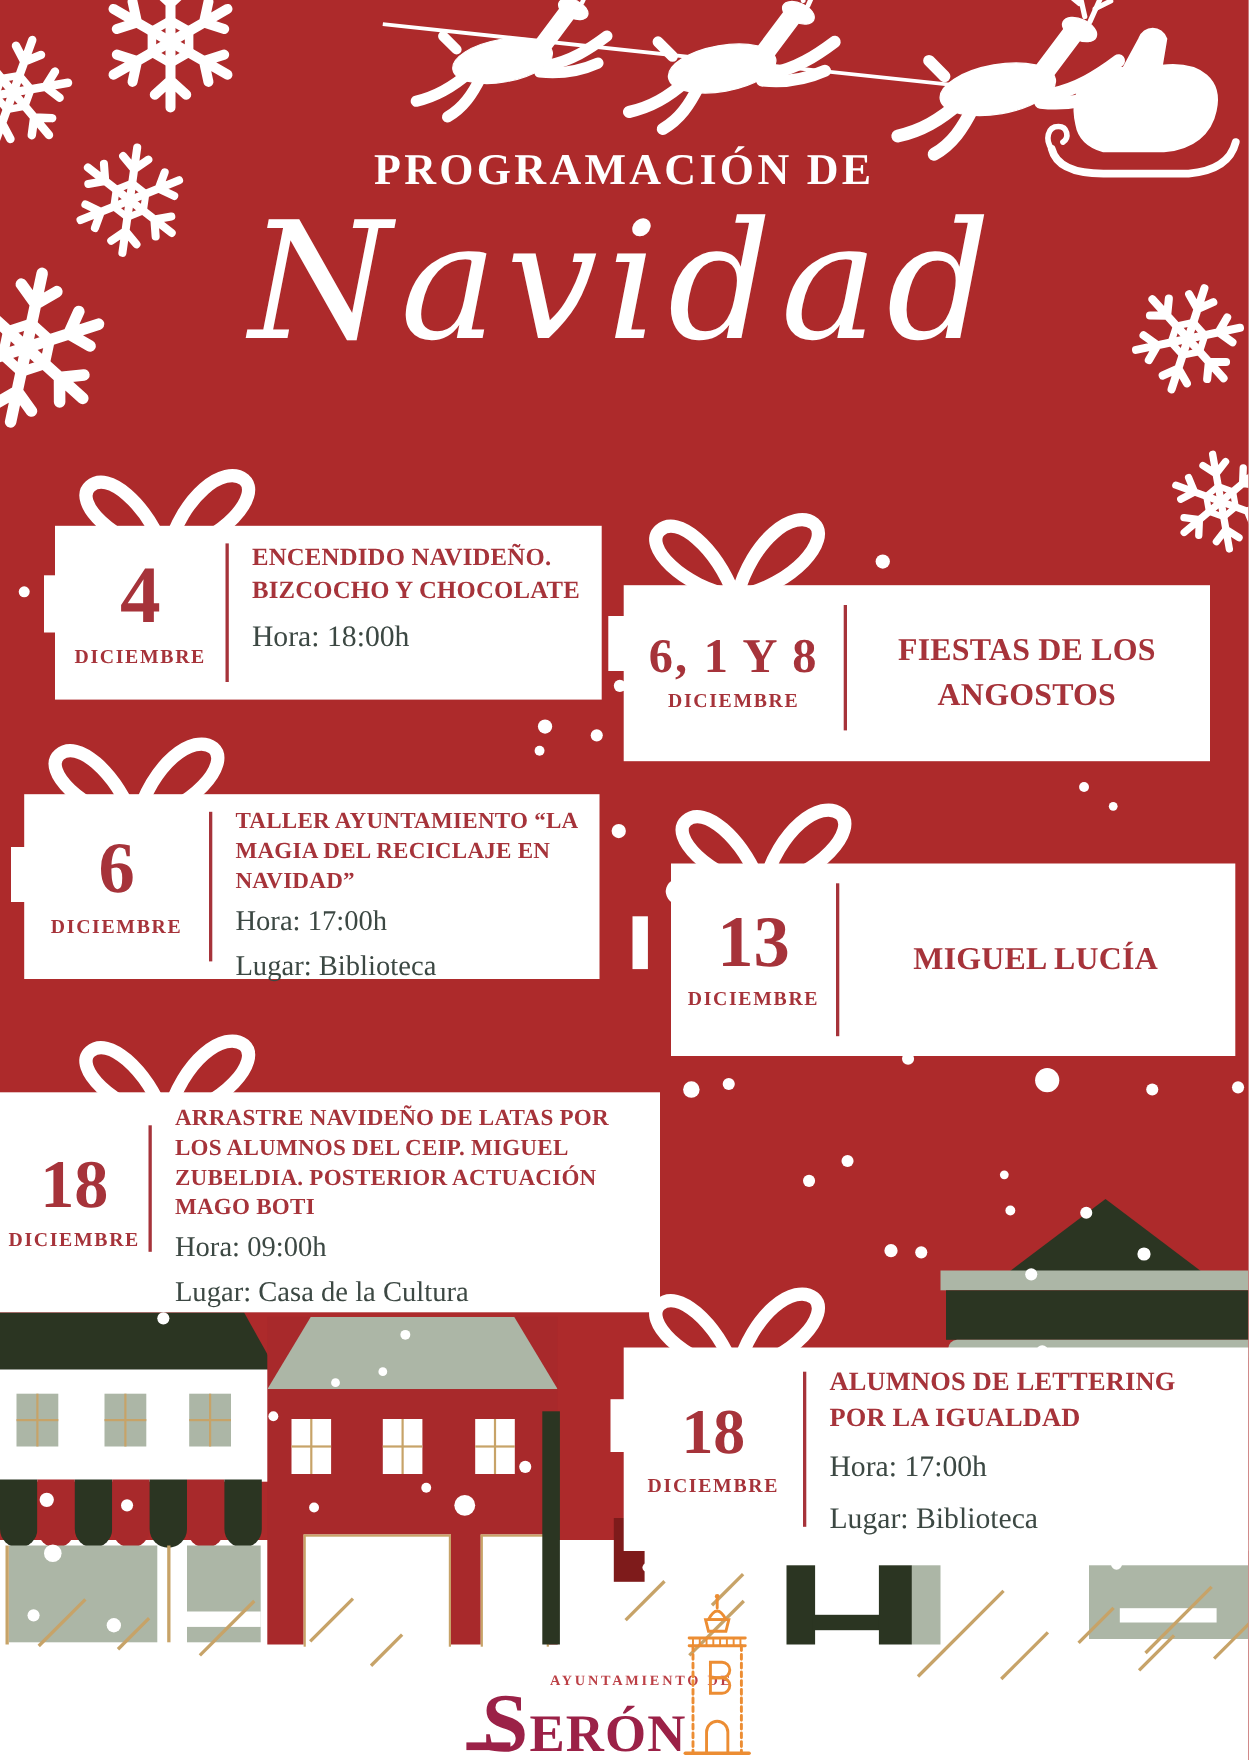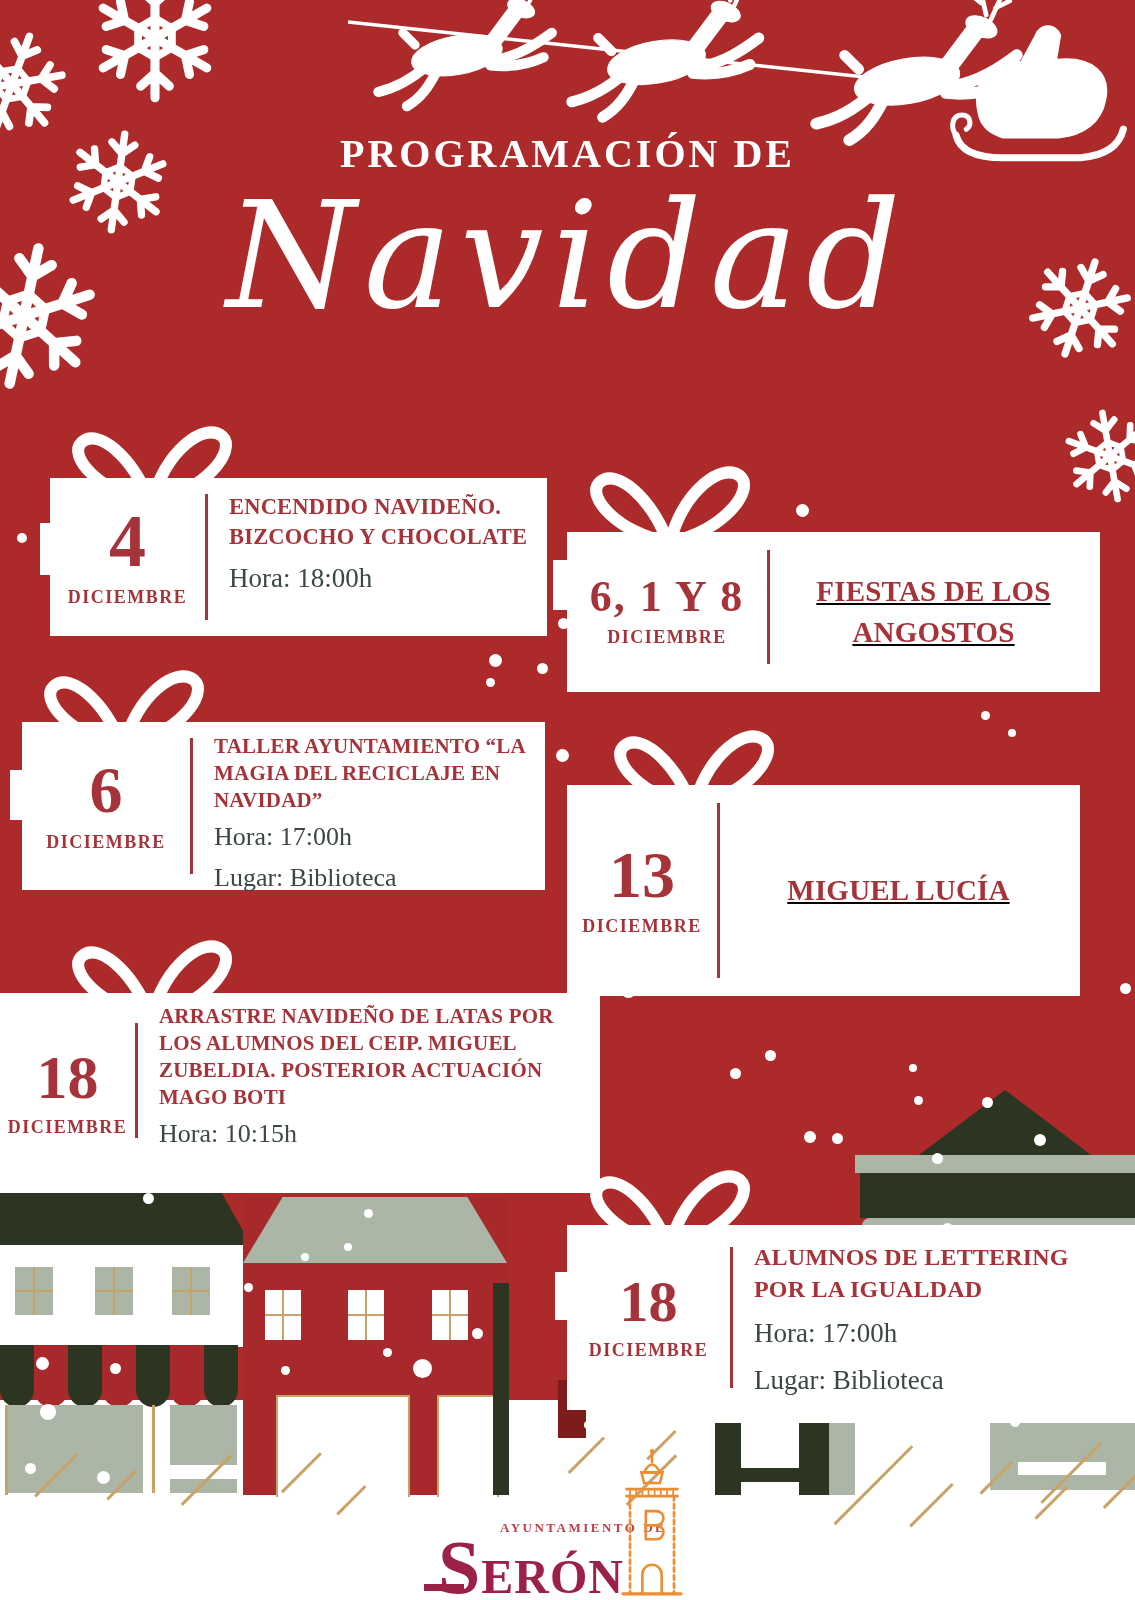--- a/index.html
+++ b/index.html
@@ -25,7 +25,7 @@
   .big-title{font-size:29px;line-height:1.4;text-align:center;}
   .meta{color:#3C4843;font-size:27px;line-height:1.4;margin-top:9px;}
   .meta.m26{font-size:26px;margin-top:5px;}
-  .center-content{display:flex;align-items:center;justify-content:center;padding:10px 16px;text-decoration:underline;}
+  .center-content{display:flex;align-items:center;justify-content:center;padding:10px 16px;}
   .tab{position:absolute;background:#fff;z-index:6;}
   .bow{position:absolute;z-index:5;pointer-events:none;}
   

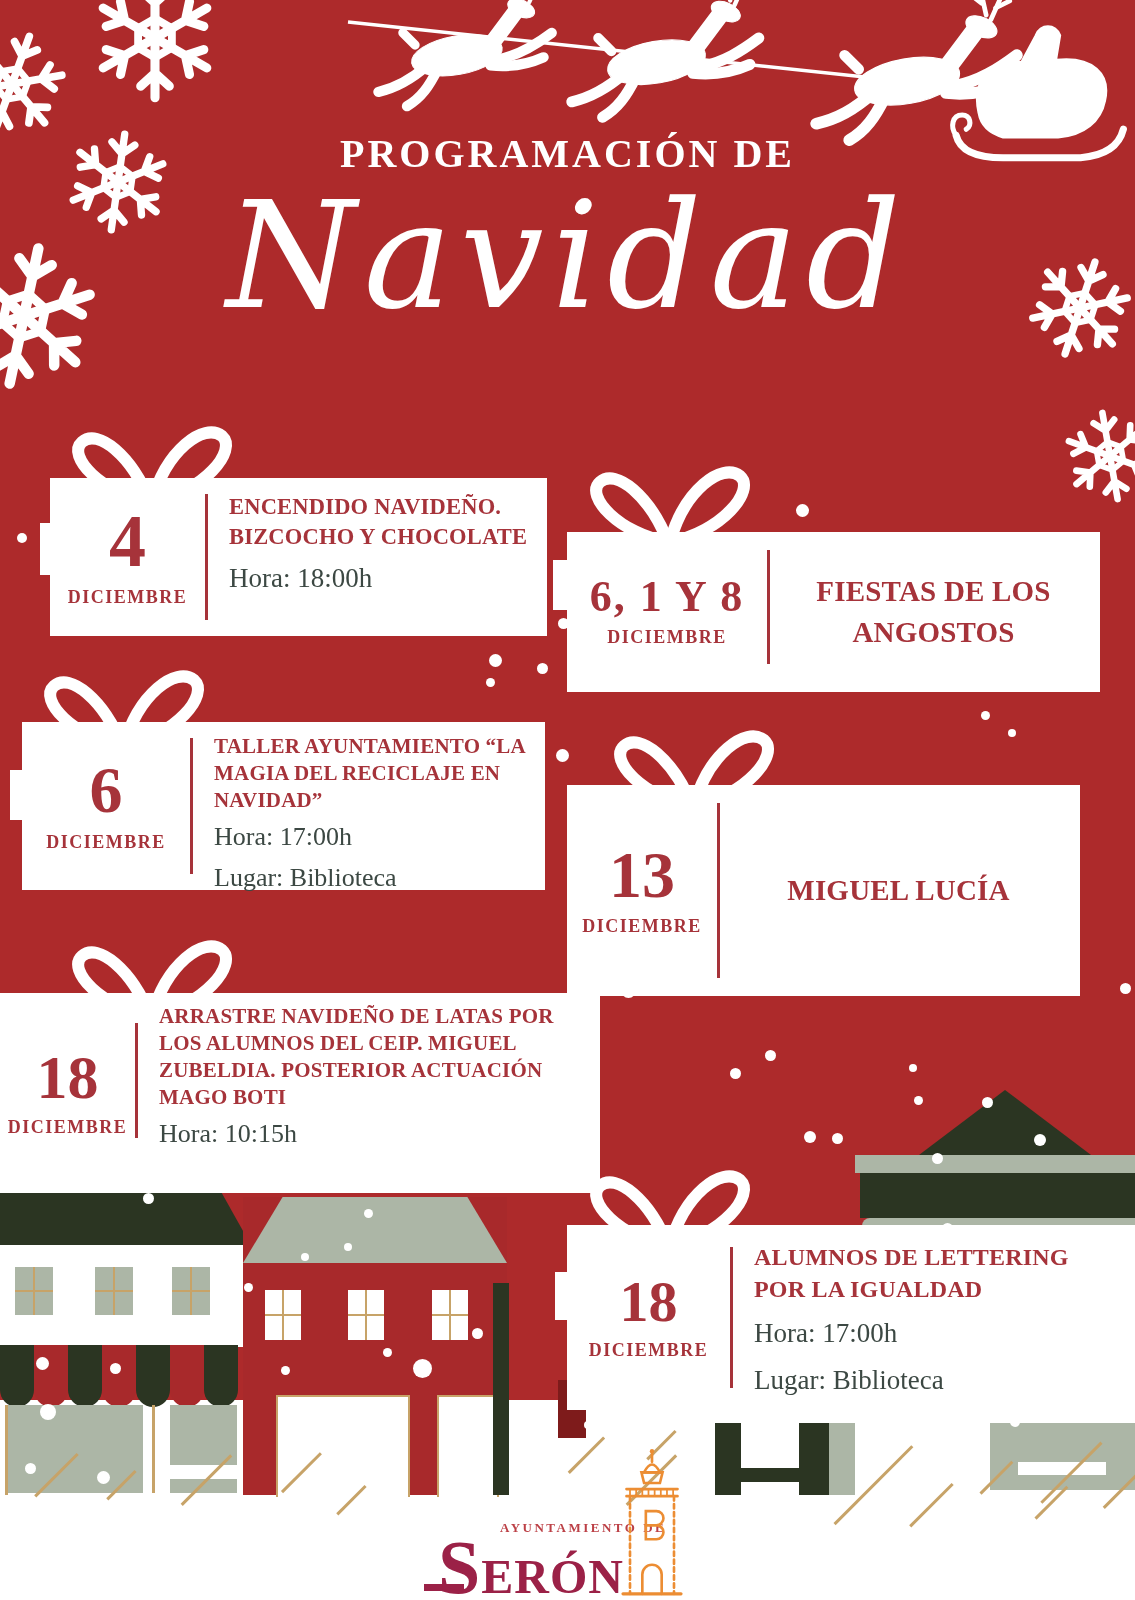--- a/index.html
+++ b/index.html
@@ -310,7 +310,7 @@
     </div>
   </div>
 
-  <div class="card" style="left:567px;top:785px;width:513px;height:211px">
+  <div class="card" style="left:610px;top:785px;width:513px;height:175px">
     <div class="date-col" style="width:150px">
       <div class="date d66">13</div>
       <div class="month">DICIEMBRE</div>

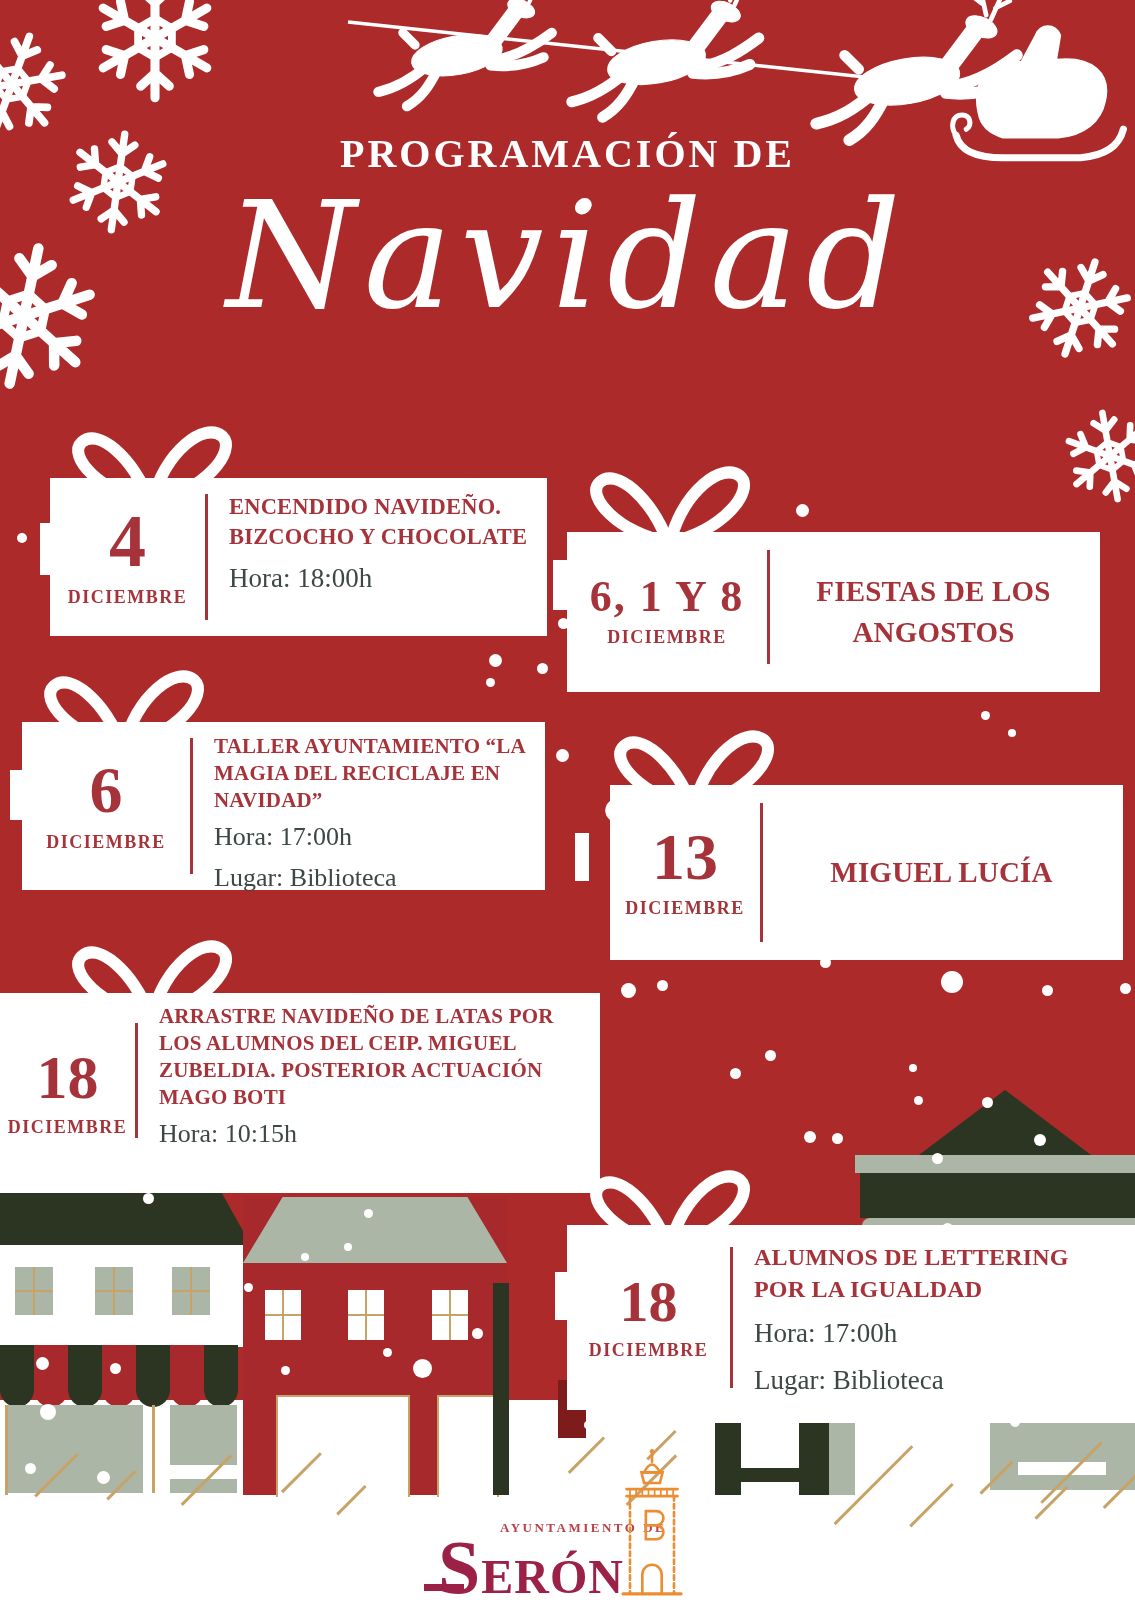--- a/index.html
+++ b/index.html
@@ -329,7 +329,7 @@
     <div class="divider" style="left:135px;top:30px;bottom:55px"></div>
     <div class="content-col" style="padding-top:10px">
       <div class="event-title t21">ARRASTRE NAVIDEÑO DE LATAS POR LOS ALUMNOS DEL CEIP. MIGUEL ZUBELDIA. POSTERIOR ACTUACIÓN MAGO BOTI</div>
-      <div class="meta m26">Hora: 10:15h</div>
+      <div class="meta m26">Hora: 09:00h</div>
     </div>
   </div>
 

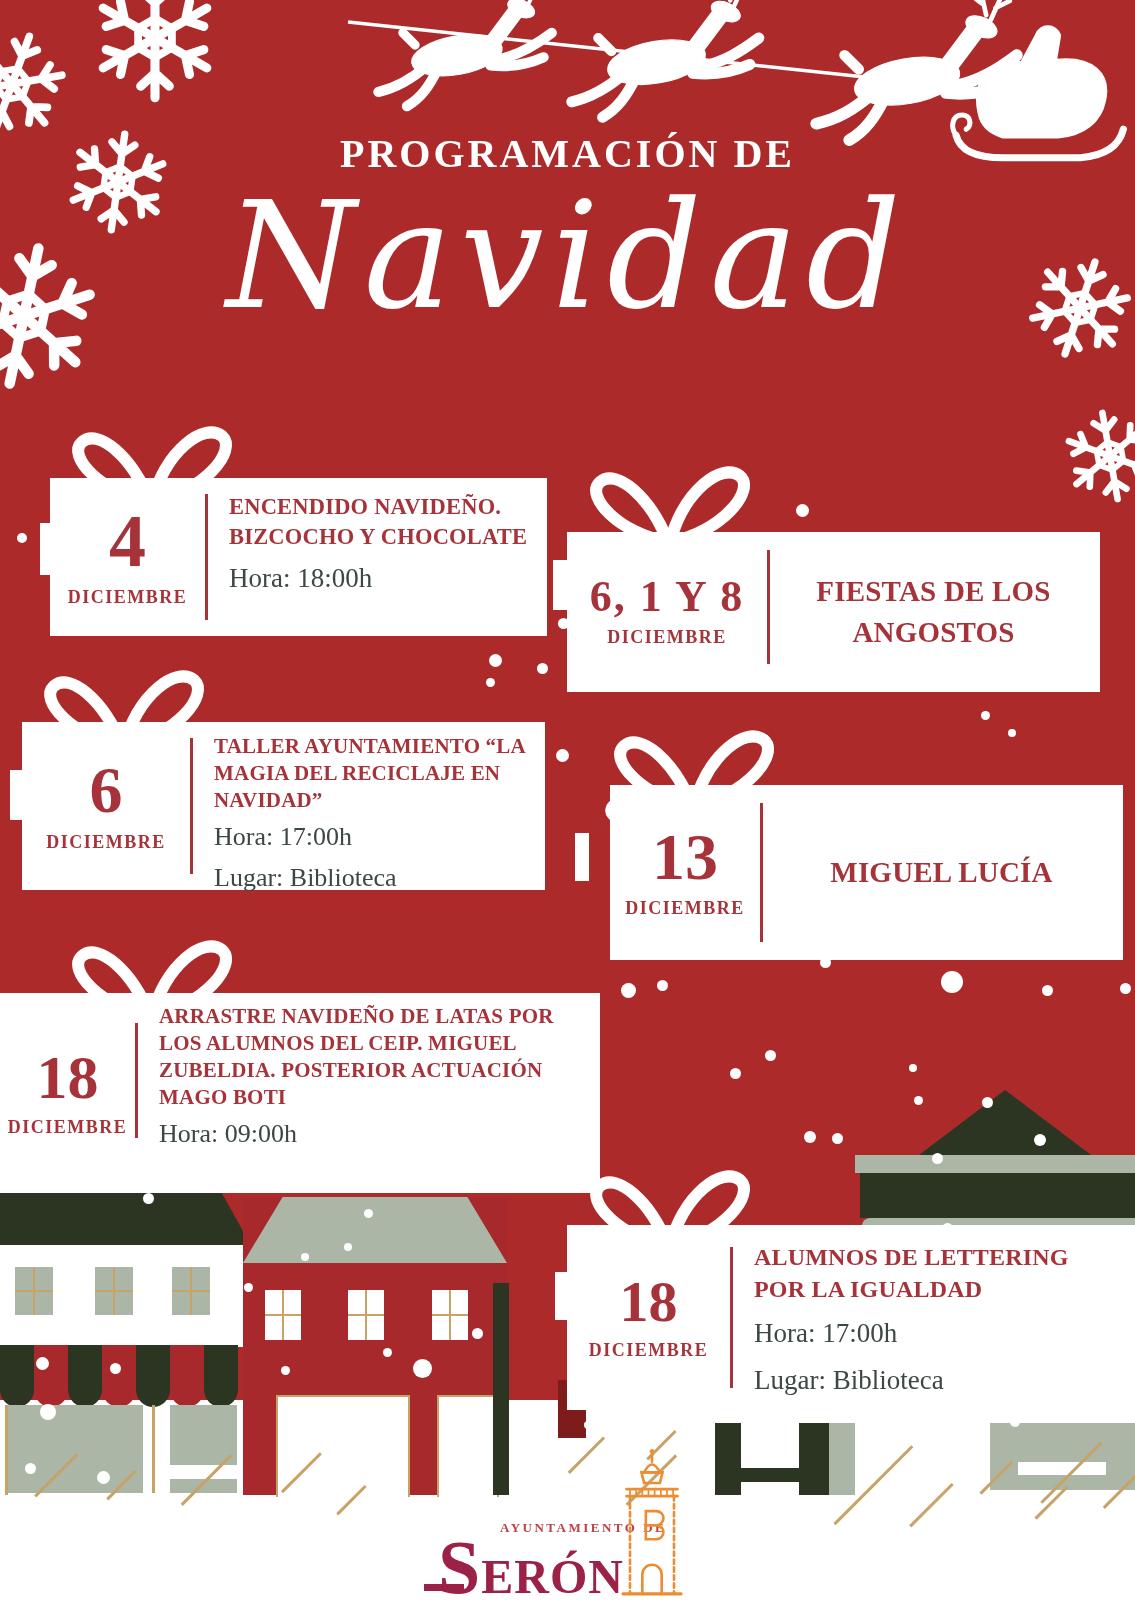--- a/index.html
+++ b/index.html
@@ -330,6 +330,7 @@
     <div class="content-col" style="padding-top:10px">
       <div class="event-title t21">ARRASTRE NAVIDEÑO DE LATAS POR LOS ALUMNOS DEL CEIP. MIGUEL ZUBELDIA. POSTERIOR ACTUACIÓN MAGO BOTI</div>
       <div class="meta m26">Hora: 09:00h</div>
+      <div class="meta m26">Lugar: Casa de la Cultura</div>
     </div>
   </div>
 

